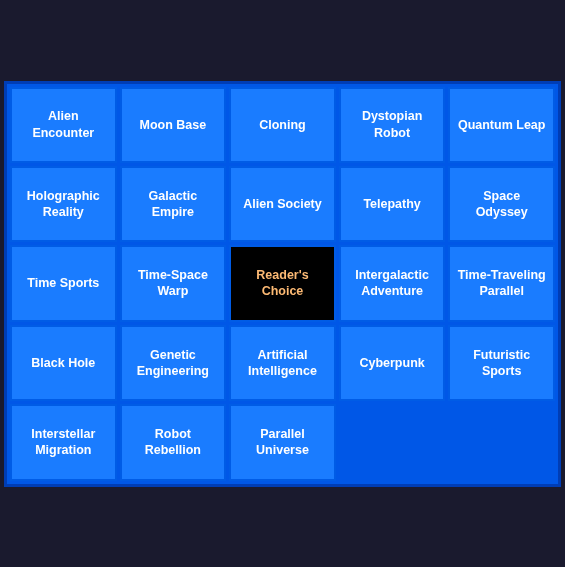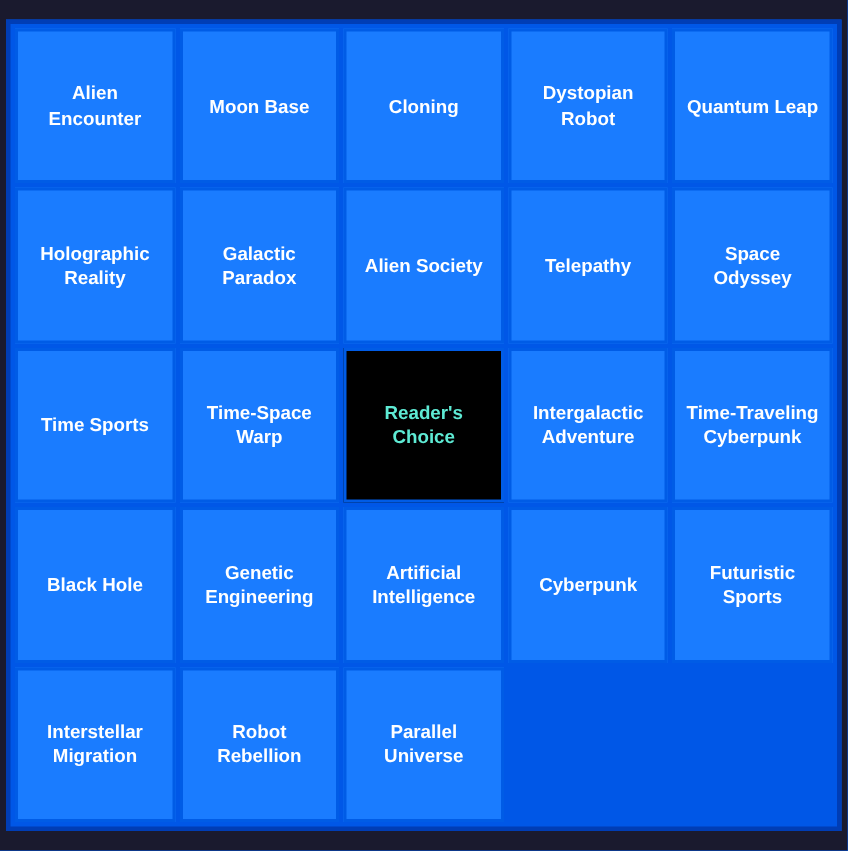--- a/index.html
+++ b/index.html
@@ -16,7 +16,7 @@
       background: #0057e7;
       border: 3px solid #003db5;
       width: 557px;
-      height: 541px;
+      height: 406px;
       display: grid;
       grid-template-columns: repeat(5, 1fr);
       grid-template-rows: repeat(5, 1fr);

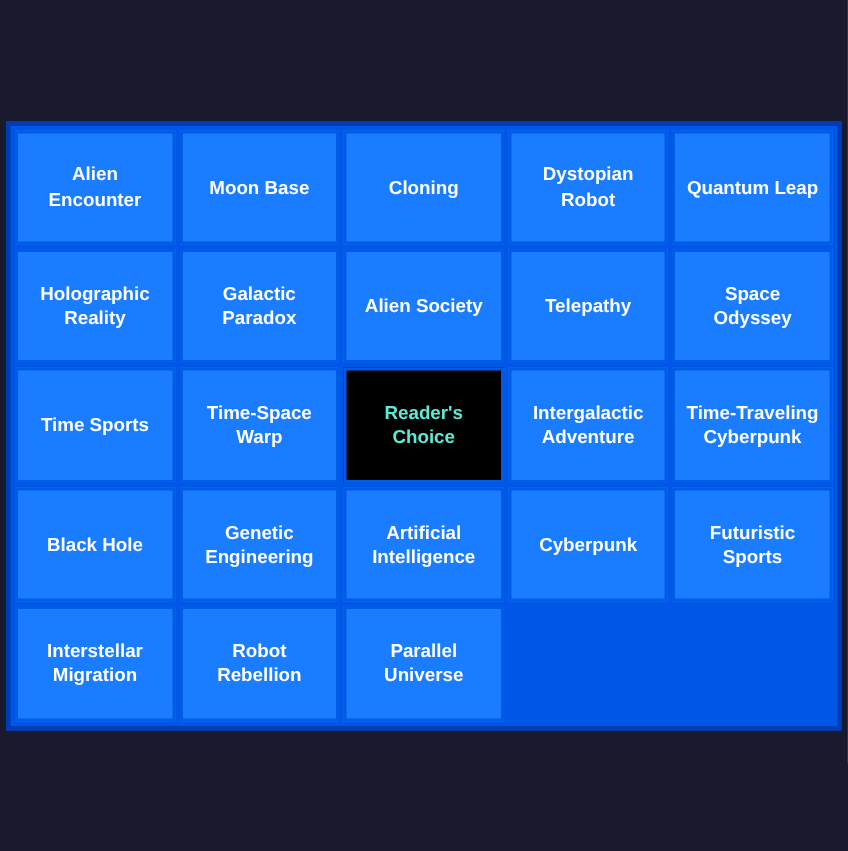--- a/index.html
+++ b/index.html
@@ -53,7 +53,7 @@
     <div class="cell">Dystopian Robot</div>
     <div class="cell">Quantum Leap</div>
     <div class="cell">Holographic Reality</div>
-    <div class="cell">Galactic Paradox</div>
+    <div class="cell">Galactic Empire</div>
     <div class="cell">Alien Society</div>
     <div class="cell">Telepathy</div>
     <div class="cell">Space Odyssey</div>

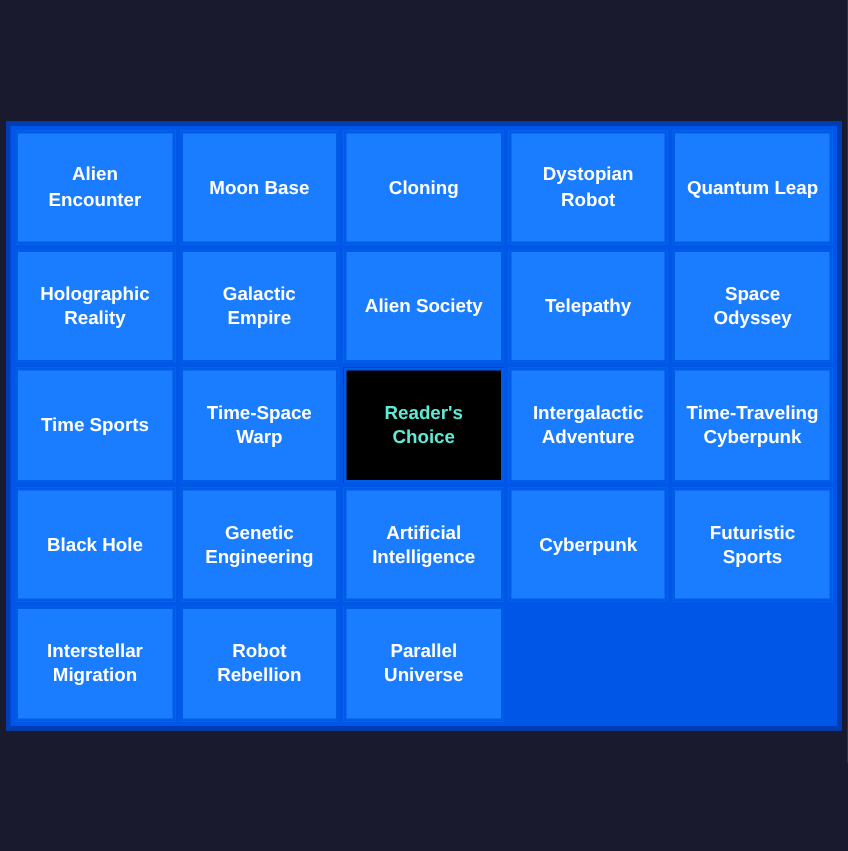--- a/index.html
+++ b/index.html
@@ -39,7 +39,7 @@
     }
     .cell.free-space {
       background: #000000;
-      color: #5eead4;
+      color: #fdba74;
       cursor: default;
     }
   </style>

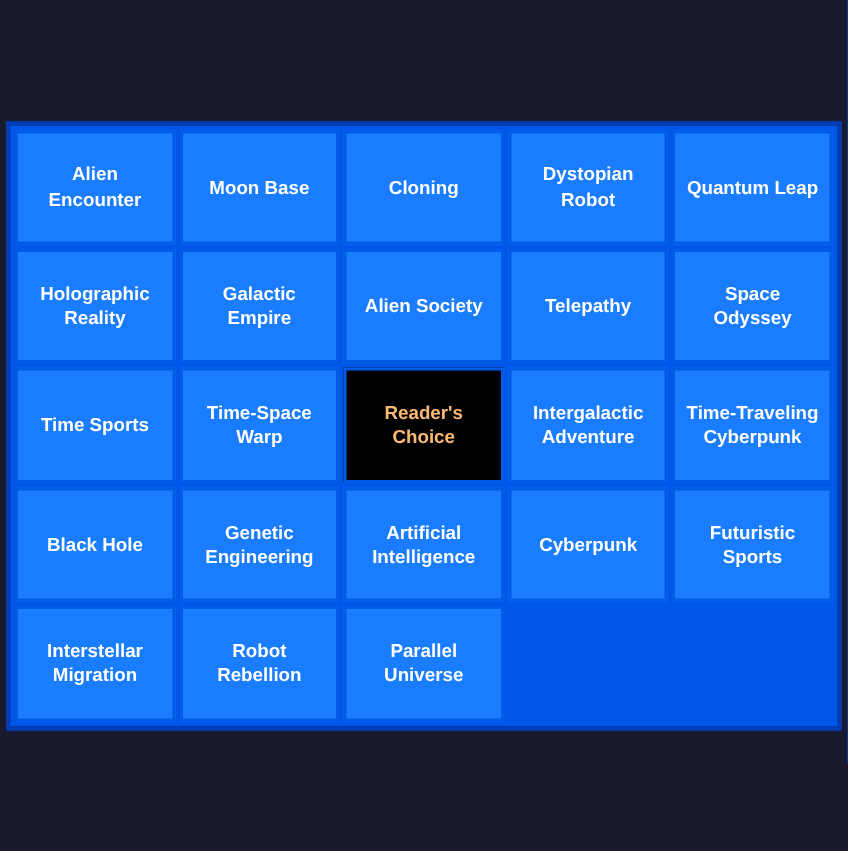--- a/index.html
+++ b/index.html
@@ -61,7 +61,7 @@
     <div class="cell">Time-Space Warp</div>
     <div class="cell free-space">Reader's Choice</div>
     <div class="cell">Intergalactic Adventure</div>
-    <div class="cell">Time-Traveling Cyberpunk</div>
+    <div class="cell">Time-Traveling Parallel</div>
     <div class="cell">Black Hole</div>
     <div class="cell">Genetic Engineering</div>
     <div class="cell">Artificial Intelligence</div>

